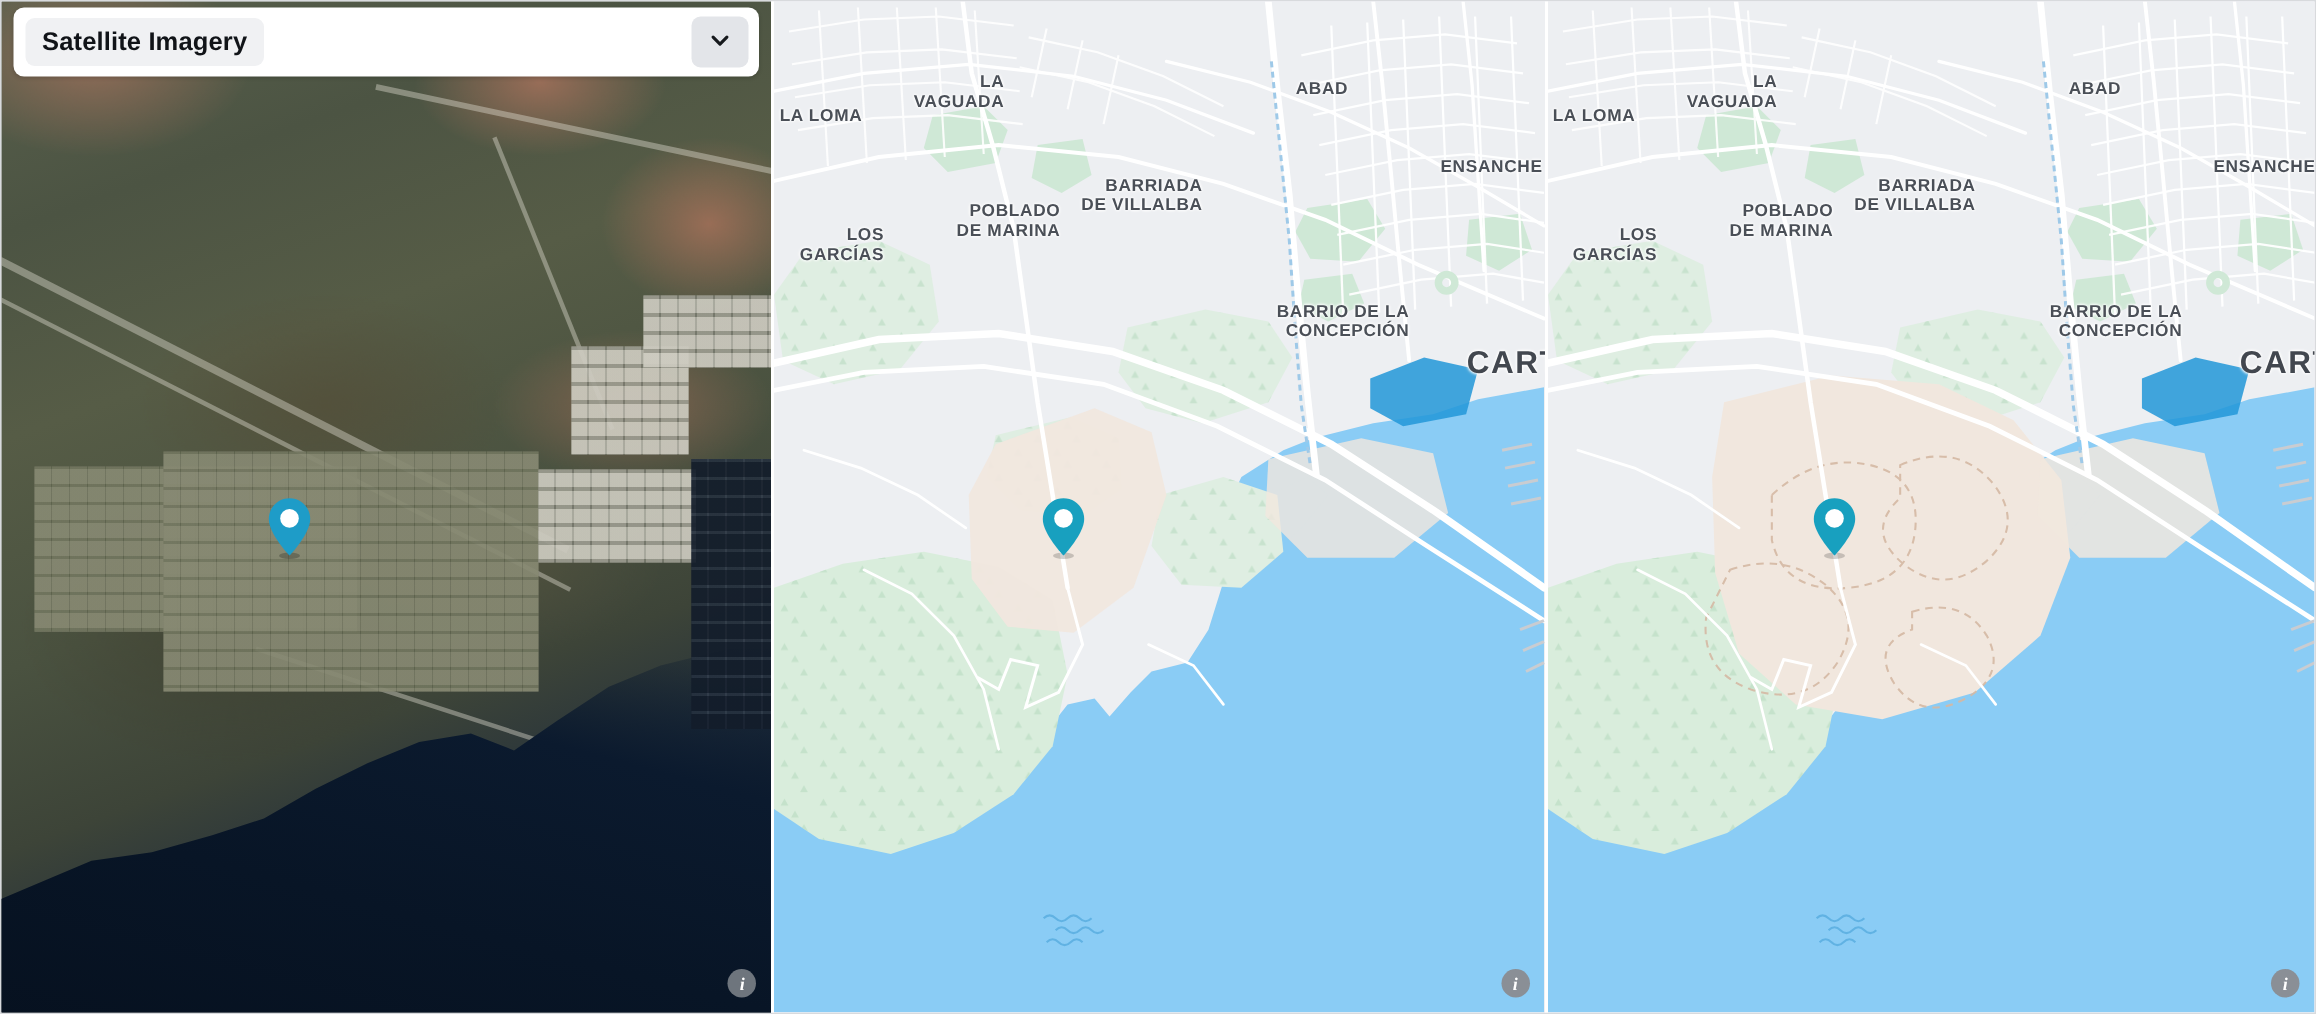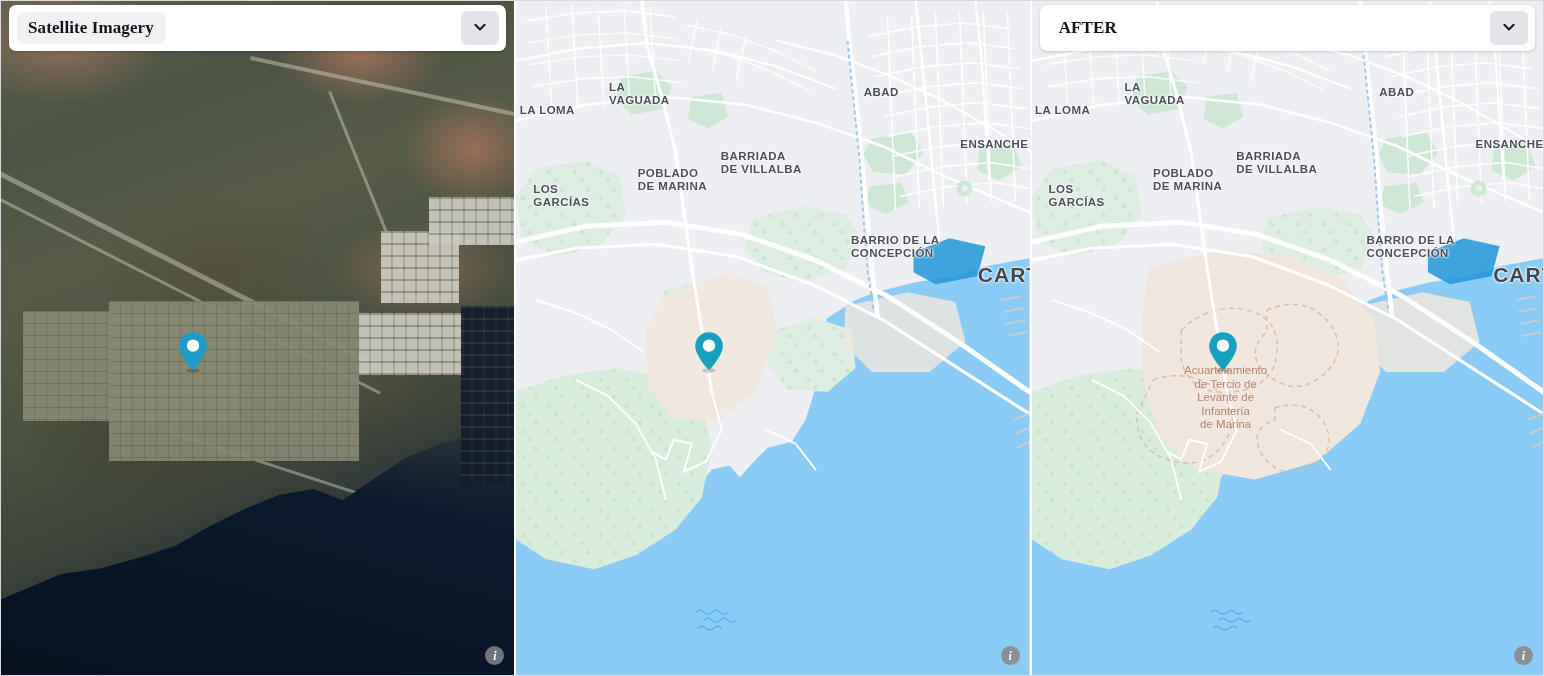--- a/index.html
+++ b/index.html
@@ -36,7 +36,6 @@
     font-size: 17px; font-weight: bold; color: #111418;
     padding: 6px 11px; border-radius: 6px; letter-spacing: .1px;
     white-space: nowrap;
-    font-family: Liberation Serif, serif;
   }
   .hdr-title.pill { background: #f0f1f3; }
   .chev-btn {

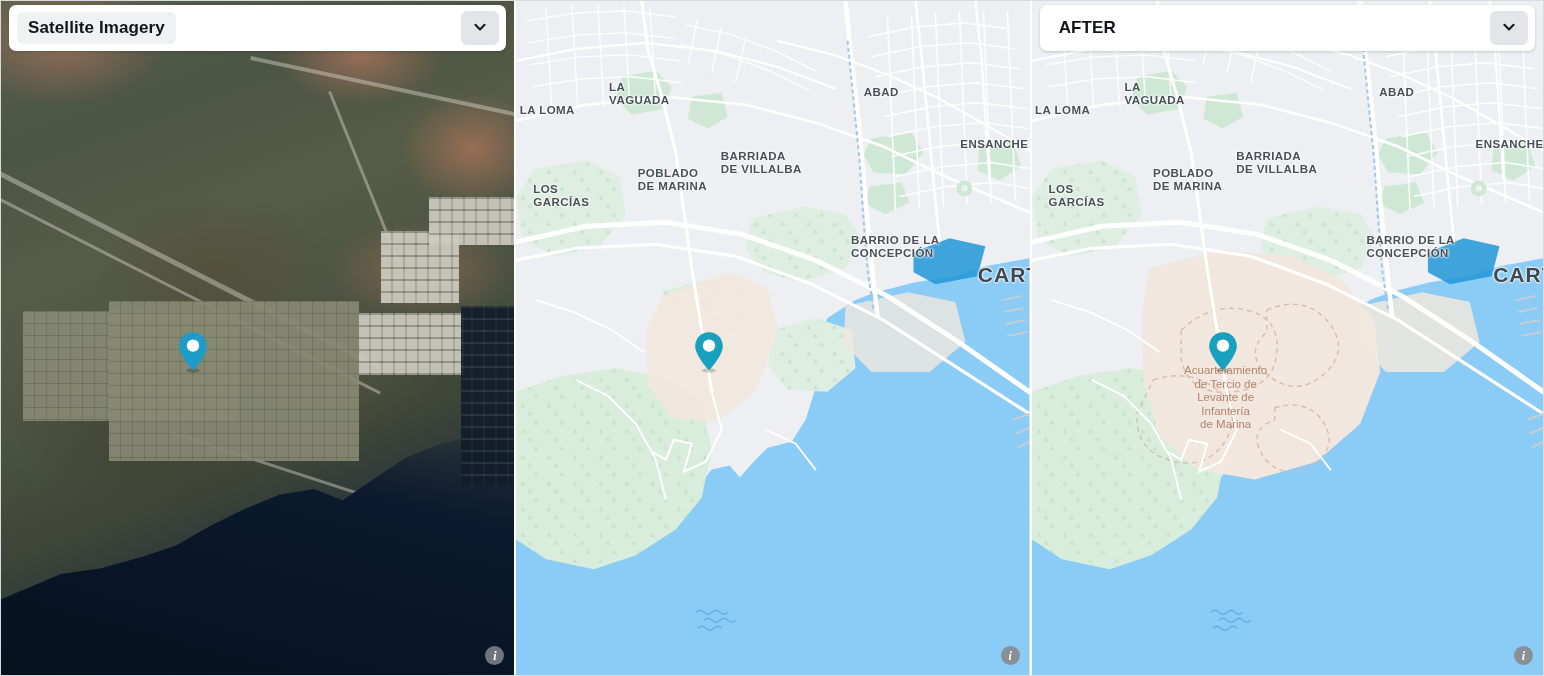--- a/index.html
+++ b/index.html
@@ -435,16 +435,6 @@
 de Marina</div>
     </div>
 
-    <header class="hdr">
-      <span class="hdr-title">AFTER</span>
-      <button class="chev-btn">
-        <span>
-          <svg viewBox="0 0 16 16">
-              <path d="M3.4 5.8 L8 10.4 L12.6 5.8" fill="none" stroke="#16191d" stroke-width="2.1" stroke-linecap="round" stroke-linejoin="round"></path>
-            </svg>
-        </span>
-      </button>
-    </header>
 
     <div class="pin" style="left:191px;top:372px;">
       <svg width="30" height="42" viewBox="0 0 30 42">

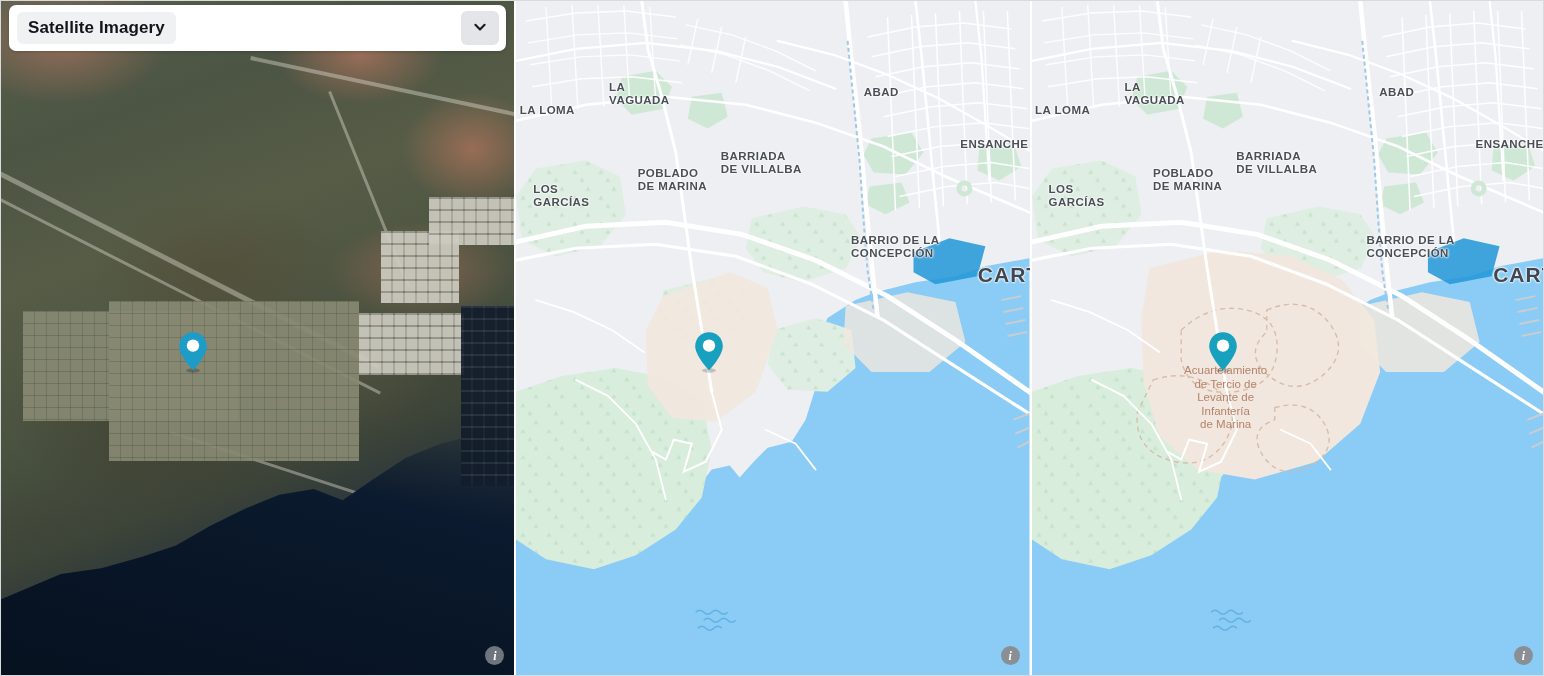--- a/index.html
+++ b/index.html
@@ -94,12 +94,11 @@
   .vmap svg { position: absolute; inset: 0; width: 100%; height: 100%; display:block; }
 
   .mlabel {
-    position: absolute; text-align: left; color: #4a4f57;
+    position: absolute; text-align: right; color: #4a4f57;
     font-size: 11.5px; font-weight: bold; letter-spacing: .45px;
     line-height: 13px; white-space: pre-line; pointer-events: none;
     text-shadow: 0 0 3px #fff, 0 0 2px #fff, 0 0 2px #fff;
     transform: translate(-50%,-50%);
-    margin-top: 32px;
   }
   .mlabel.big { font-size: 21px; letter-spacing: 1px; color: #42474f; font-weight: bold; }
   .poi-label {

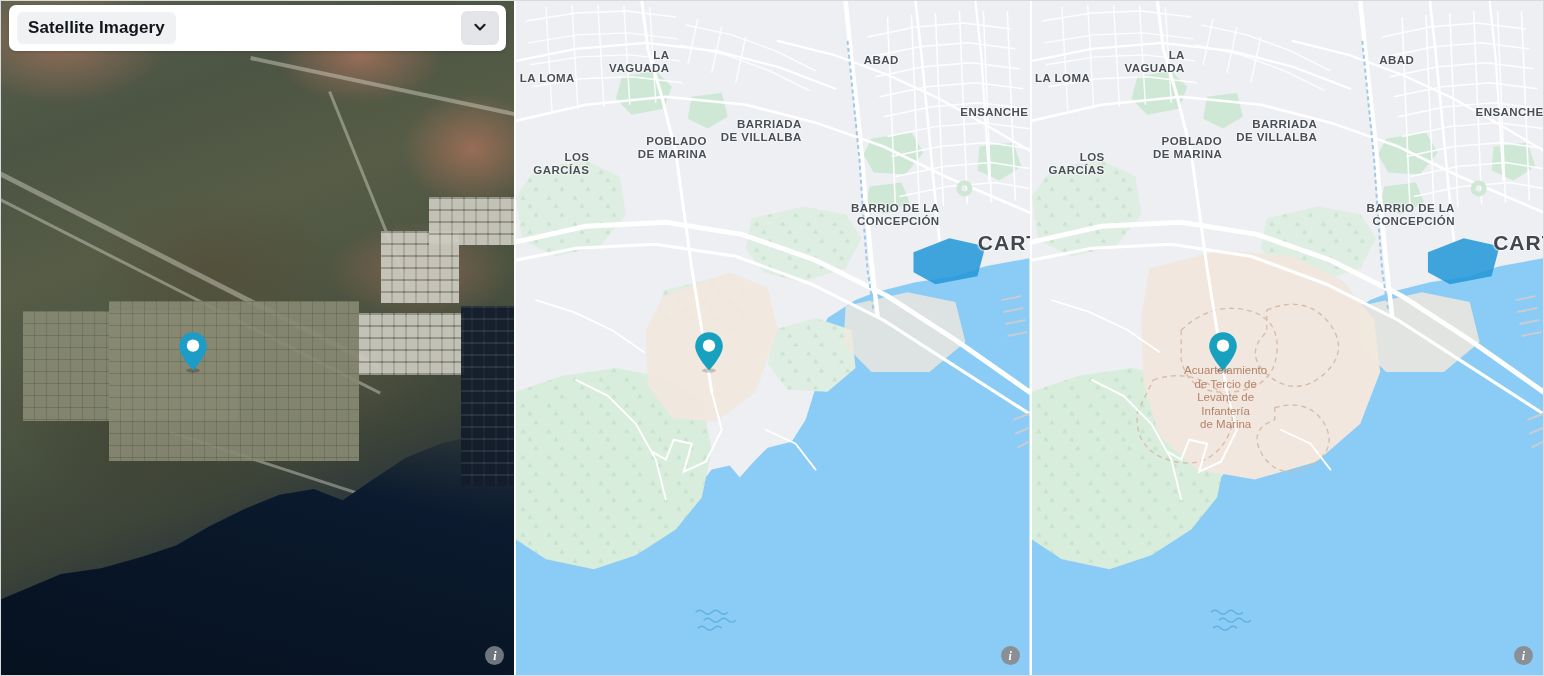--- a/index.html
+++ b/index.html
@@ -427,11 +427,6 @@
       <div class="mlabel" style="left:379px;top:214px;">BARRIO DE LA
 CONCEPCIÓN</div>
       <div class="mlabel big" style="left:500px;top:241px;">CARTA</div>
-      <div class="poi-label" style="left:194px;top:363px;">Acuartelamiento
-de Tercio de
-Levante de
-Infantería
-de Marina</div>
     </div>
 
 

